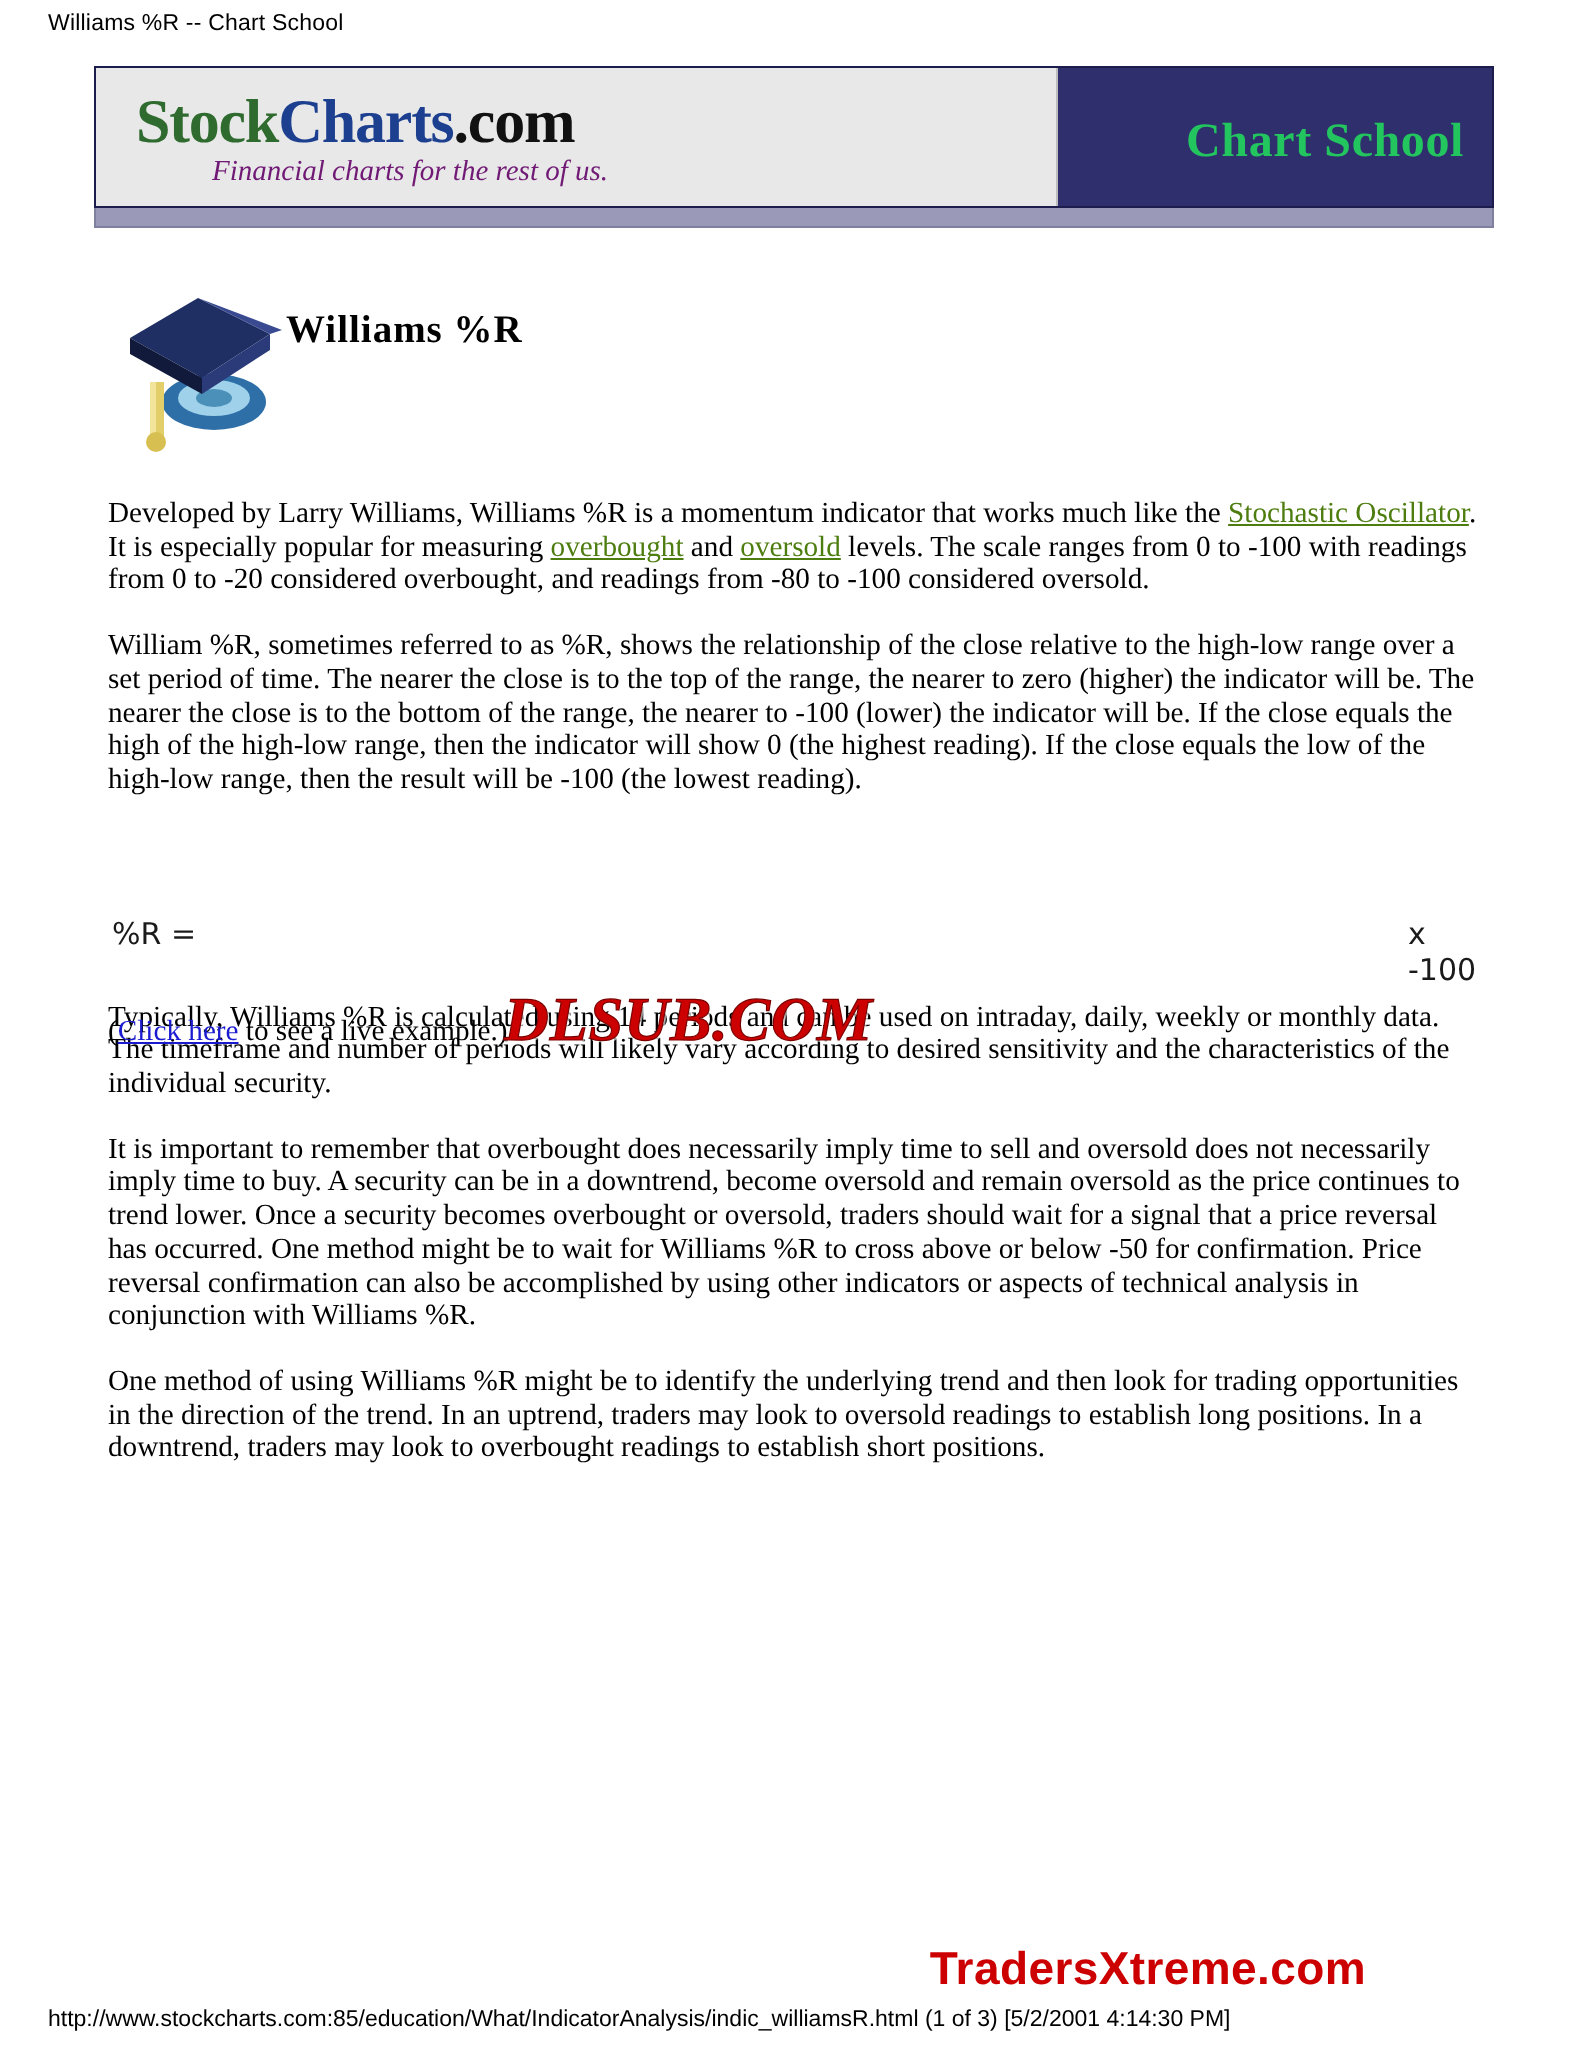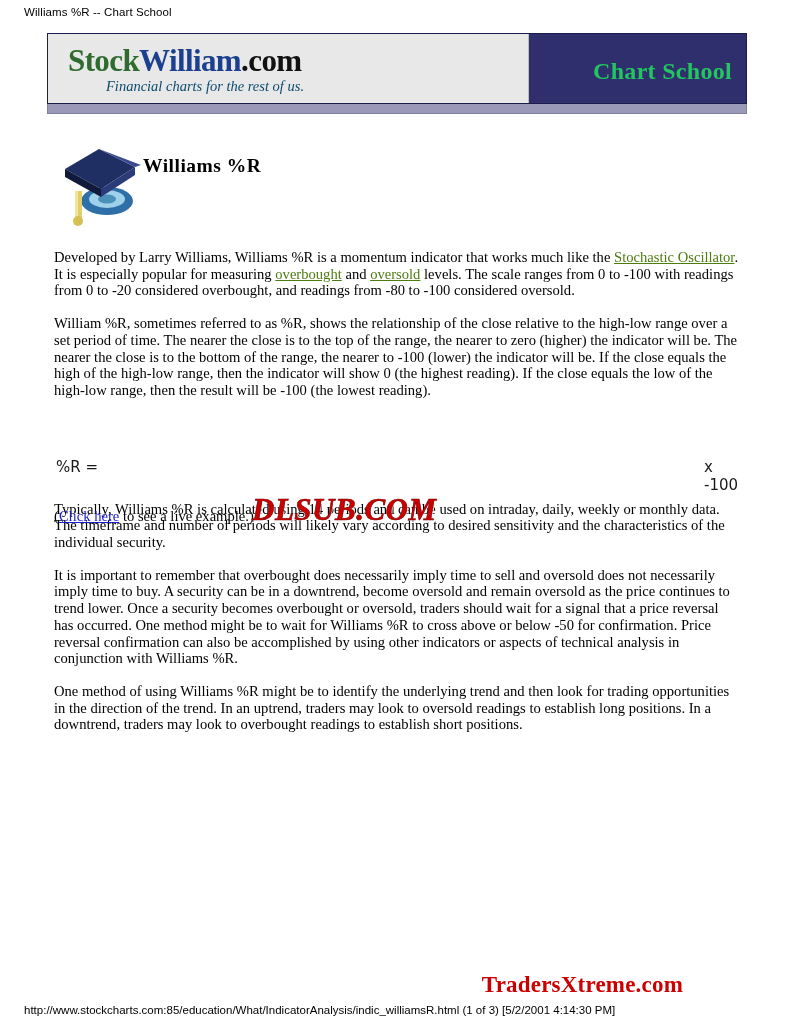--- a/index.html
+++ b/index.html
@@ -245,7 +245,7 @@
   <div class="banner">
     <div class="banner-left">
       <div class="logo">
-        <span class="stock">Stock</span><span class="charts">William</span><span class="dotcom">.com</span>
+        <span class="stock">Stock</span><span class="charts">Charts</span><span class="dotcom">.com</span>
       </div>
       <div class="logo-tag">Financial charts for the rest of us.</div>
     </div>

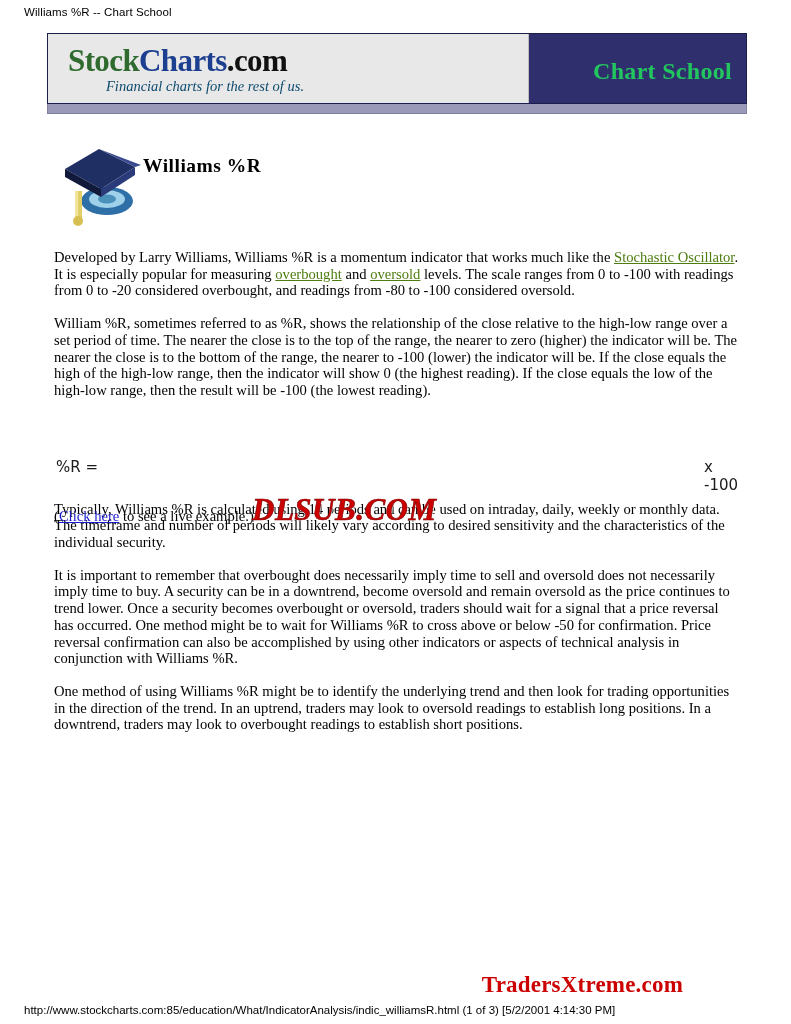--- a/index.html
+++ b/index.html
@@ -116,7 +116,7 @@
     font-family: "Liberation Serif", serif;
     font-style: italic;
     font-size: 14.5px;
-    color: #0c4a6e;
+    color: #701a75;
     white-space: nowrap;
   }
   .banner-right-text {

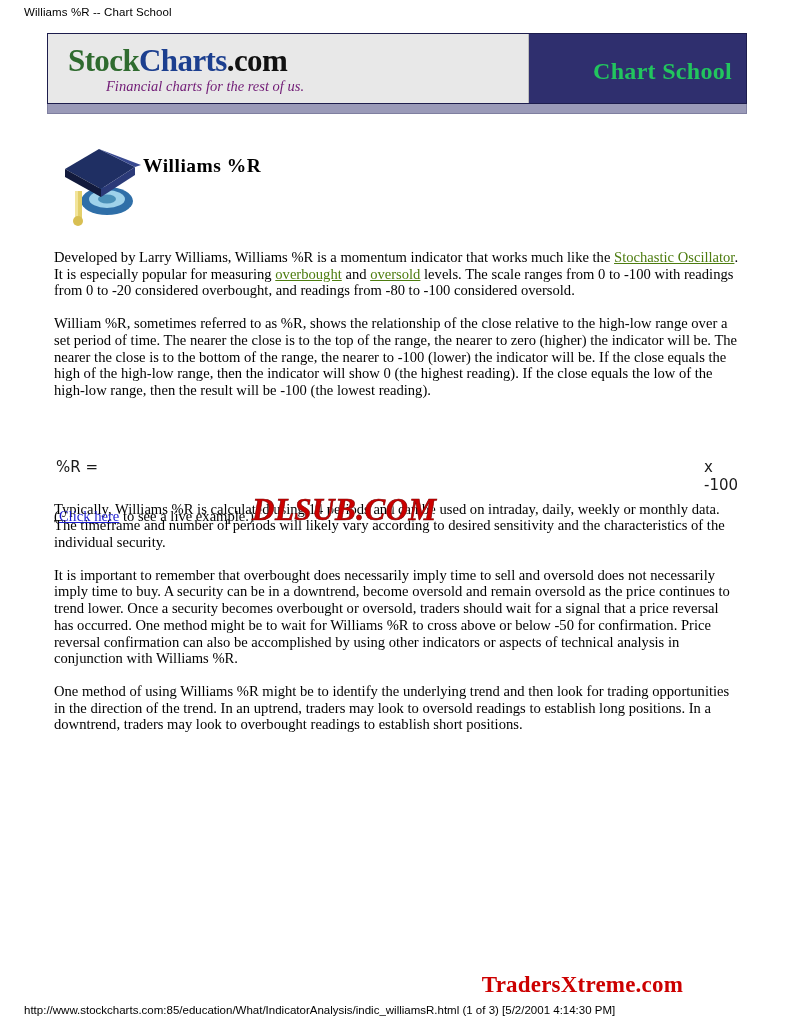--- a/index.html
+++ b/index.html
@@ -69,7 +69,7 @@
     position: absolute;
     bottom: 26px;
     right: 26px;
-    font-family: Liberation Serif, serif;
+    font-family: Liberation Sans, sans-serif;
     font-weight: bold;
     font-size: 23px;
     color: #cc0000;

